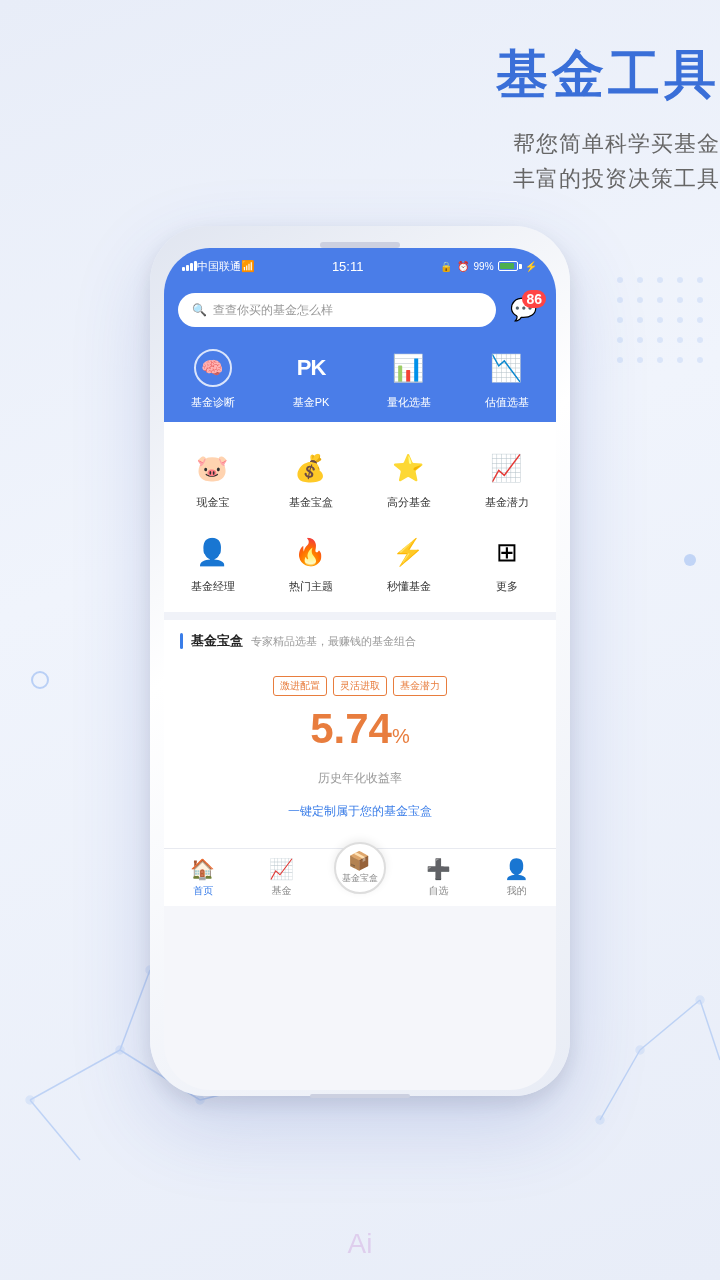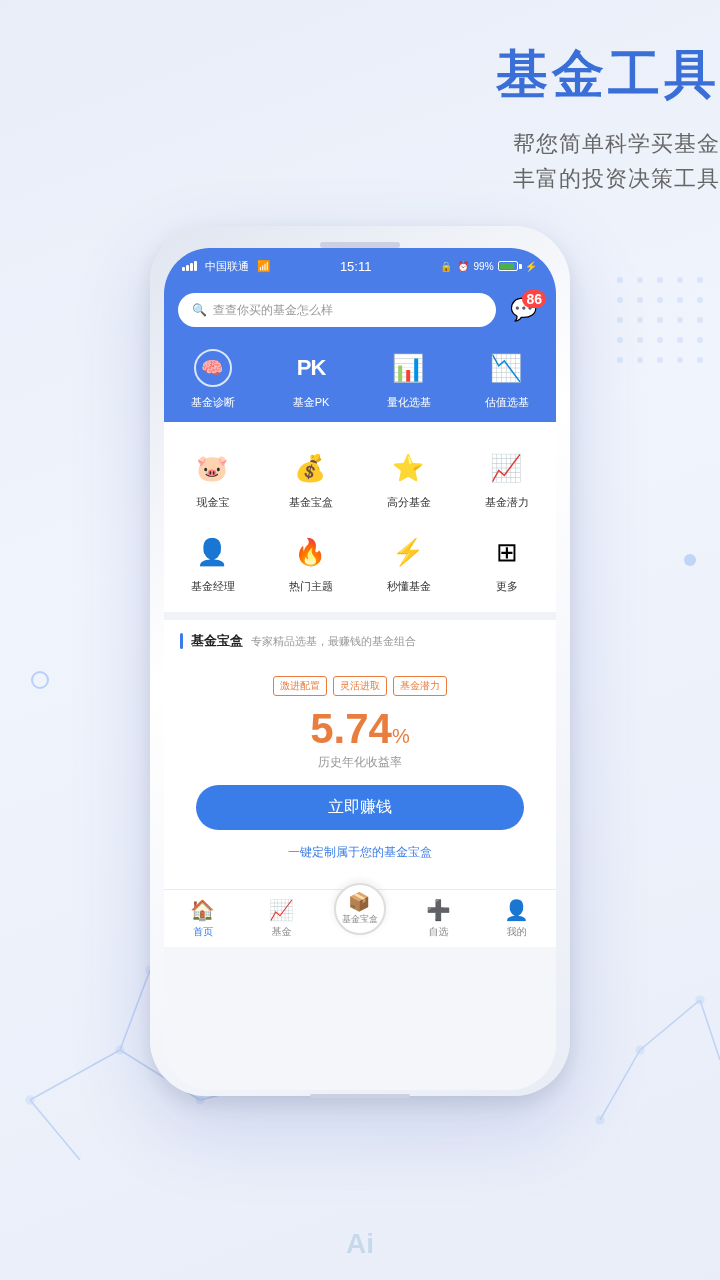--- a/index.html
+++ b/index.html
@@ -85,7 +85,7 @@
       font-size: 11px;
     }
 
-    .status-left { display: flex; align-items: center; gap: 8px; }
+    .status-left { display: flex; align-items: center; gap: 0; }
     .status-center { font-size: 13px; font-weight: 500; }
     .status-right { display: flex; align-items: center; gap: 4px; font-size: 10px; }
 

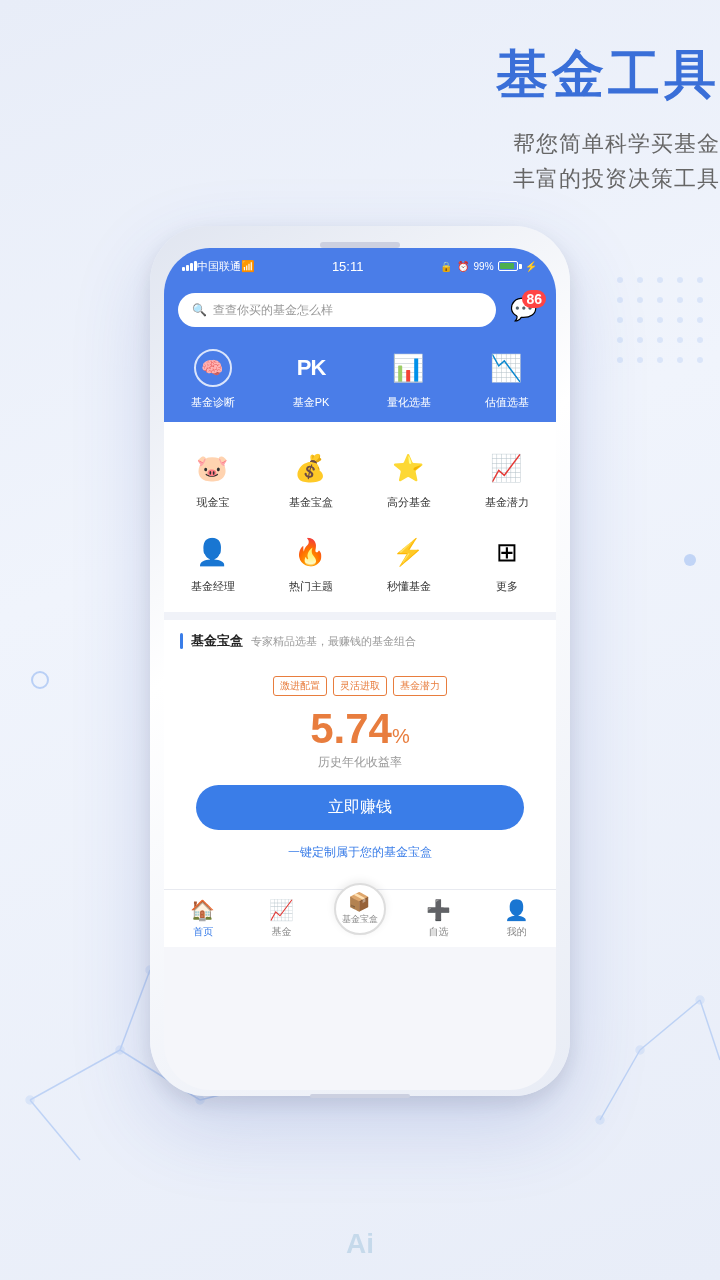--- a/index.html
+++ b/index.html
@@ -319,7 +319,7 @@
     .card-rate-label {
       font-size: 12px;
       color: #999;
-      margin-top: 4px;
+      margin-top: 20px;
       margin-bottom: 14px;
     }
 

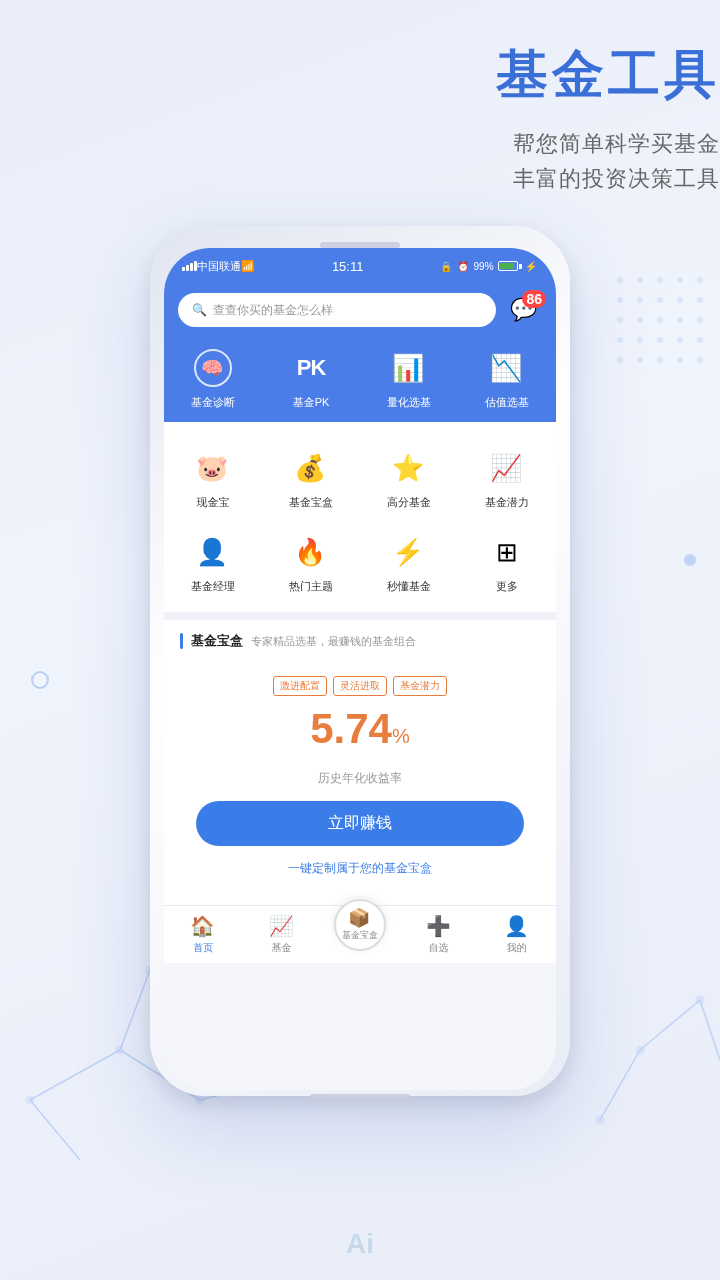--- a/index.html
+++ b/index.html
@@ -631,7 +631,6 @@
             <span class="card-rate">5.74</span><span class="rate-unit">%</span>
           </div>
           <div class="card-rate-label">历史年化收益率</div>
-          <button class="earn-btn">立即赚钱</button>
           <a class="custom-link" href="#">一键定制属于您的基金宝盒</a>
         </div>
       </div>

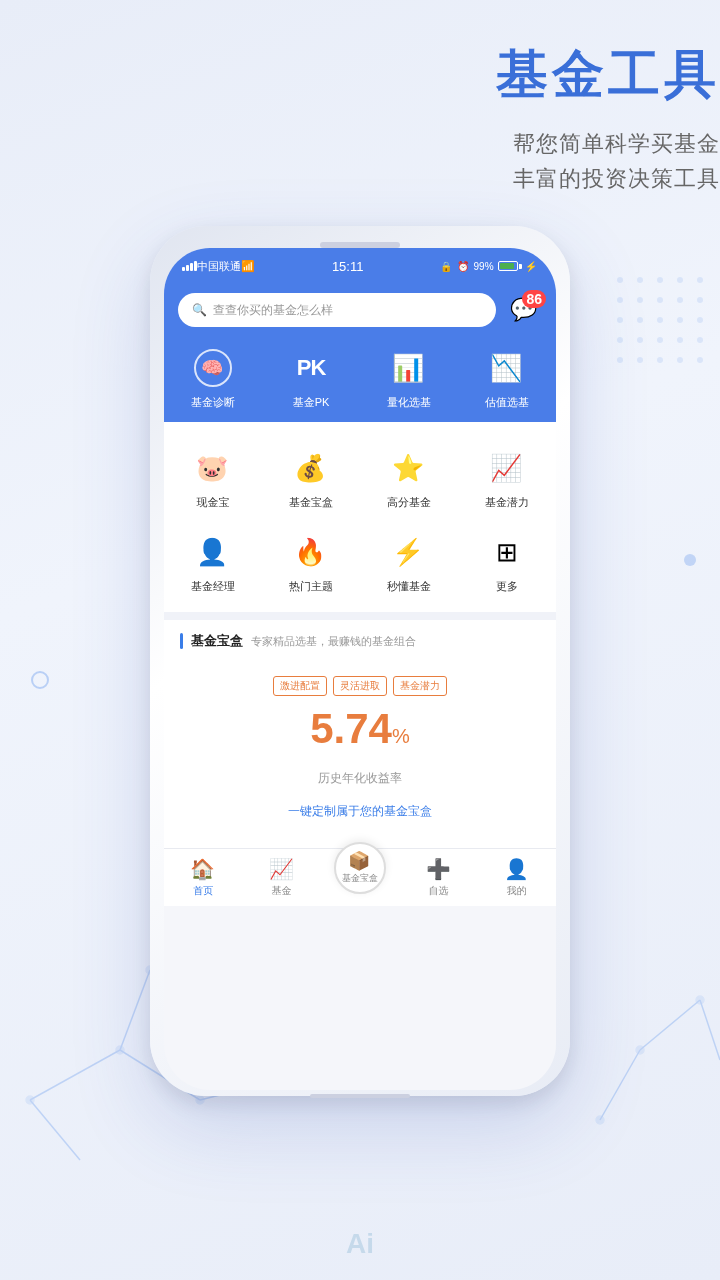--- a/index.html
+++ b/index.html
@@ -413,8 +413,8 @@
       left: 50%;
       transform: translateX(-50%);
       font-size: 28px;
-      font-weight: 700;
-      color: #0369a1;
+      font-weight: 400;
+      color: #a21caf;
       opacity: 0.15;
       z-index: 1;
     }

